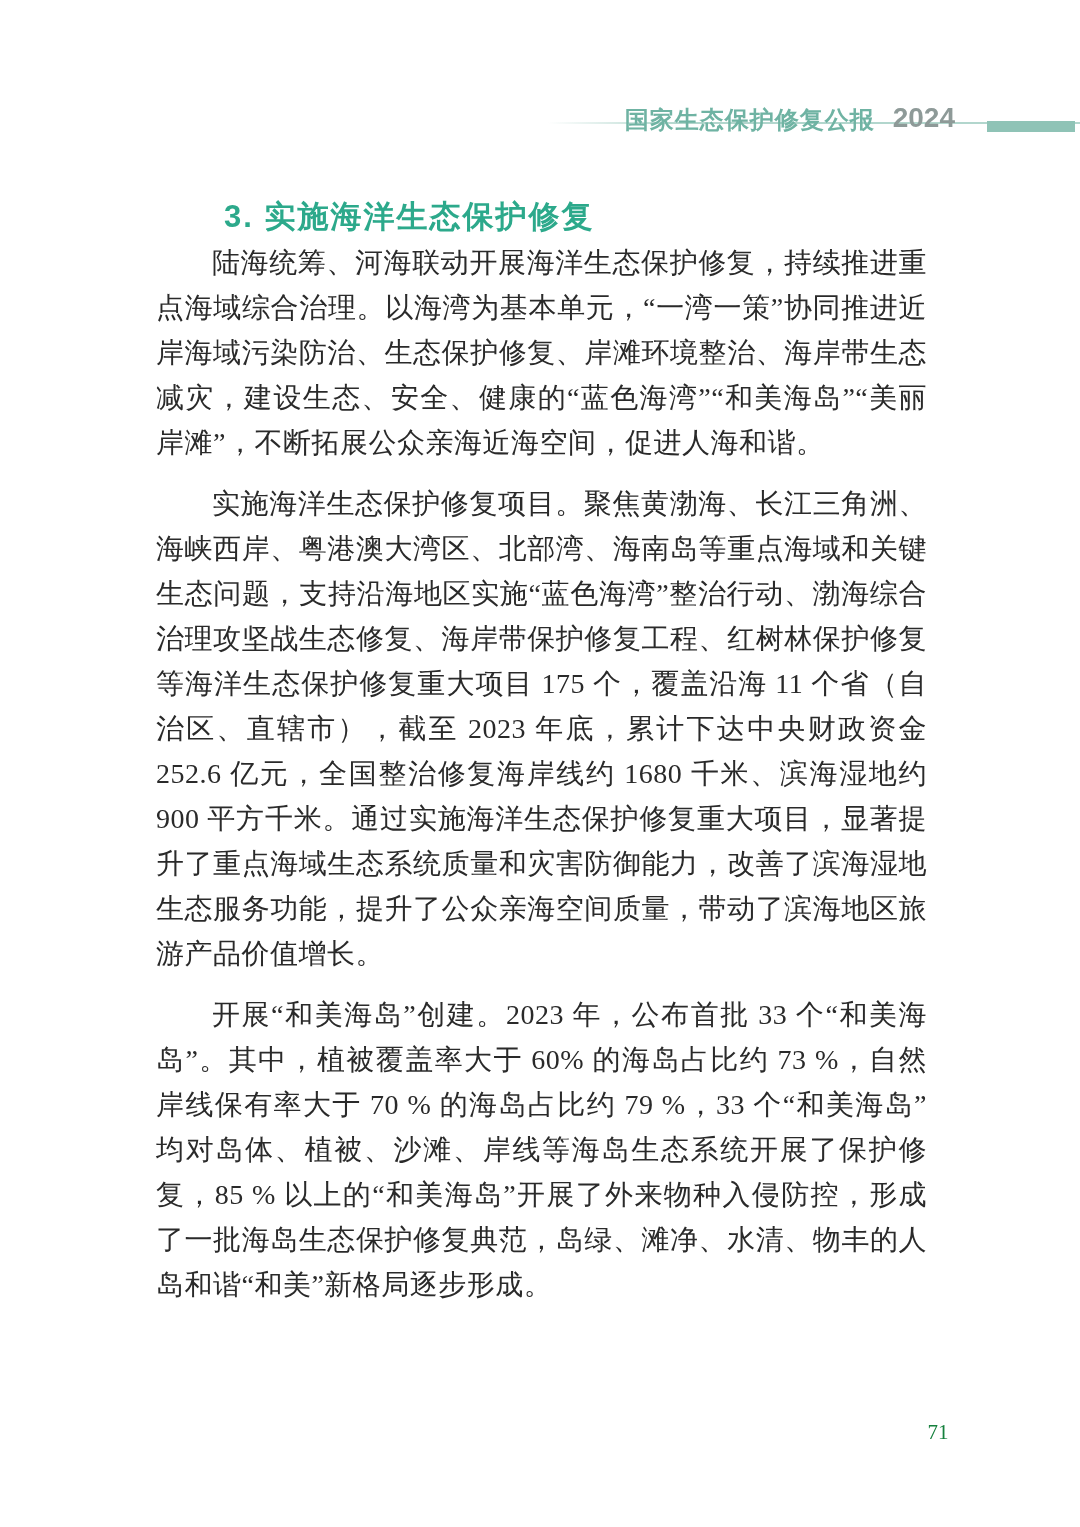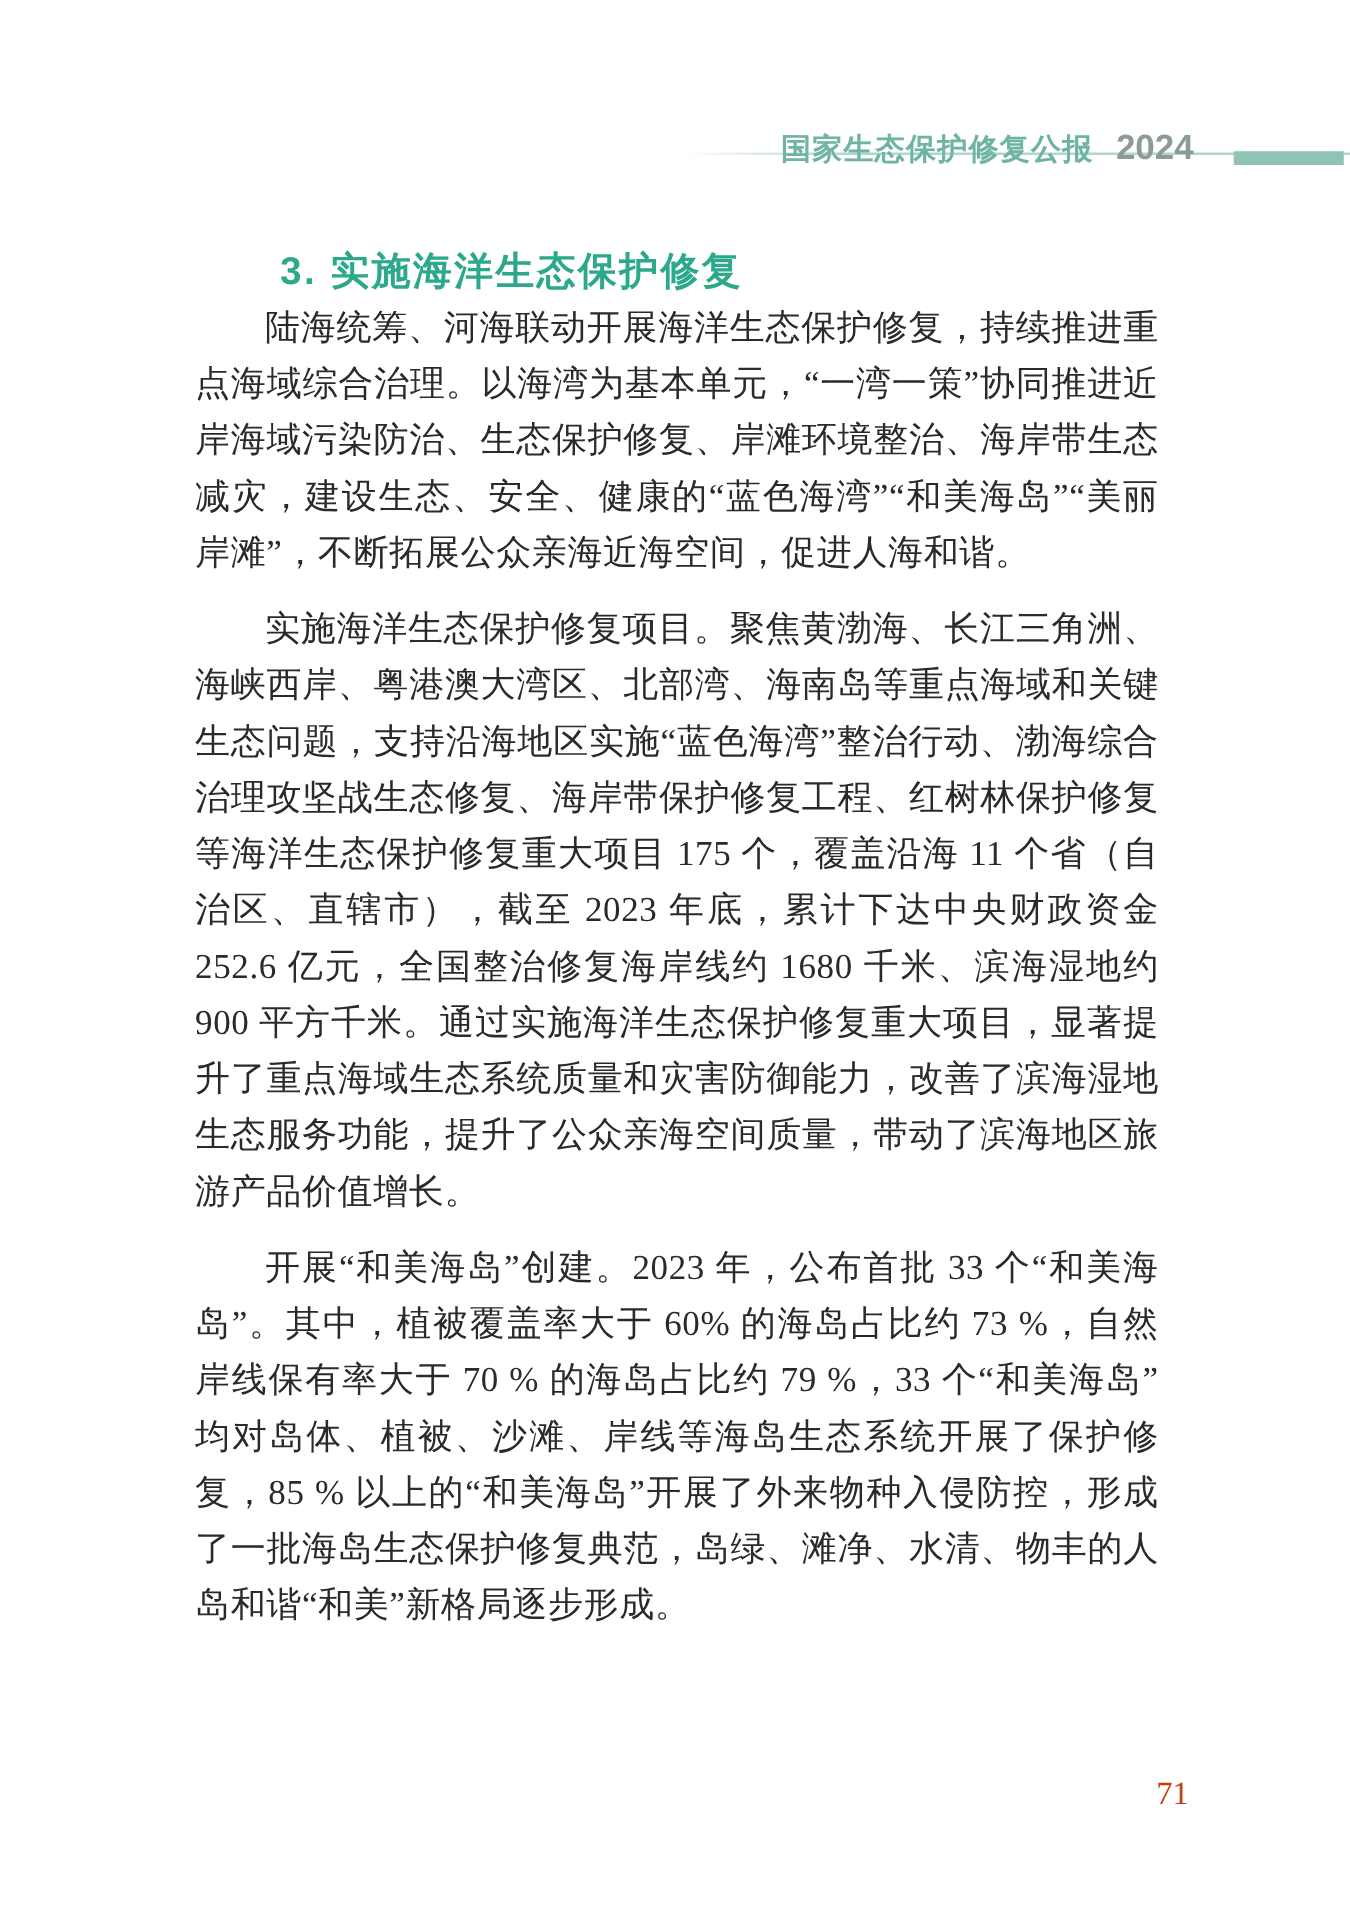--- a/index.html
+++ b/index.html
@@ -101,8 +101,8 @@
     left: 908px;
     width: 60px;
     text-align: center;
-    font-size: 26px;
-    color: #c2410c;
+    font-size: 21px;
+    color: #15803d;
   }
 </style>
 </head>

